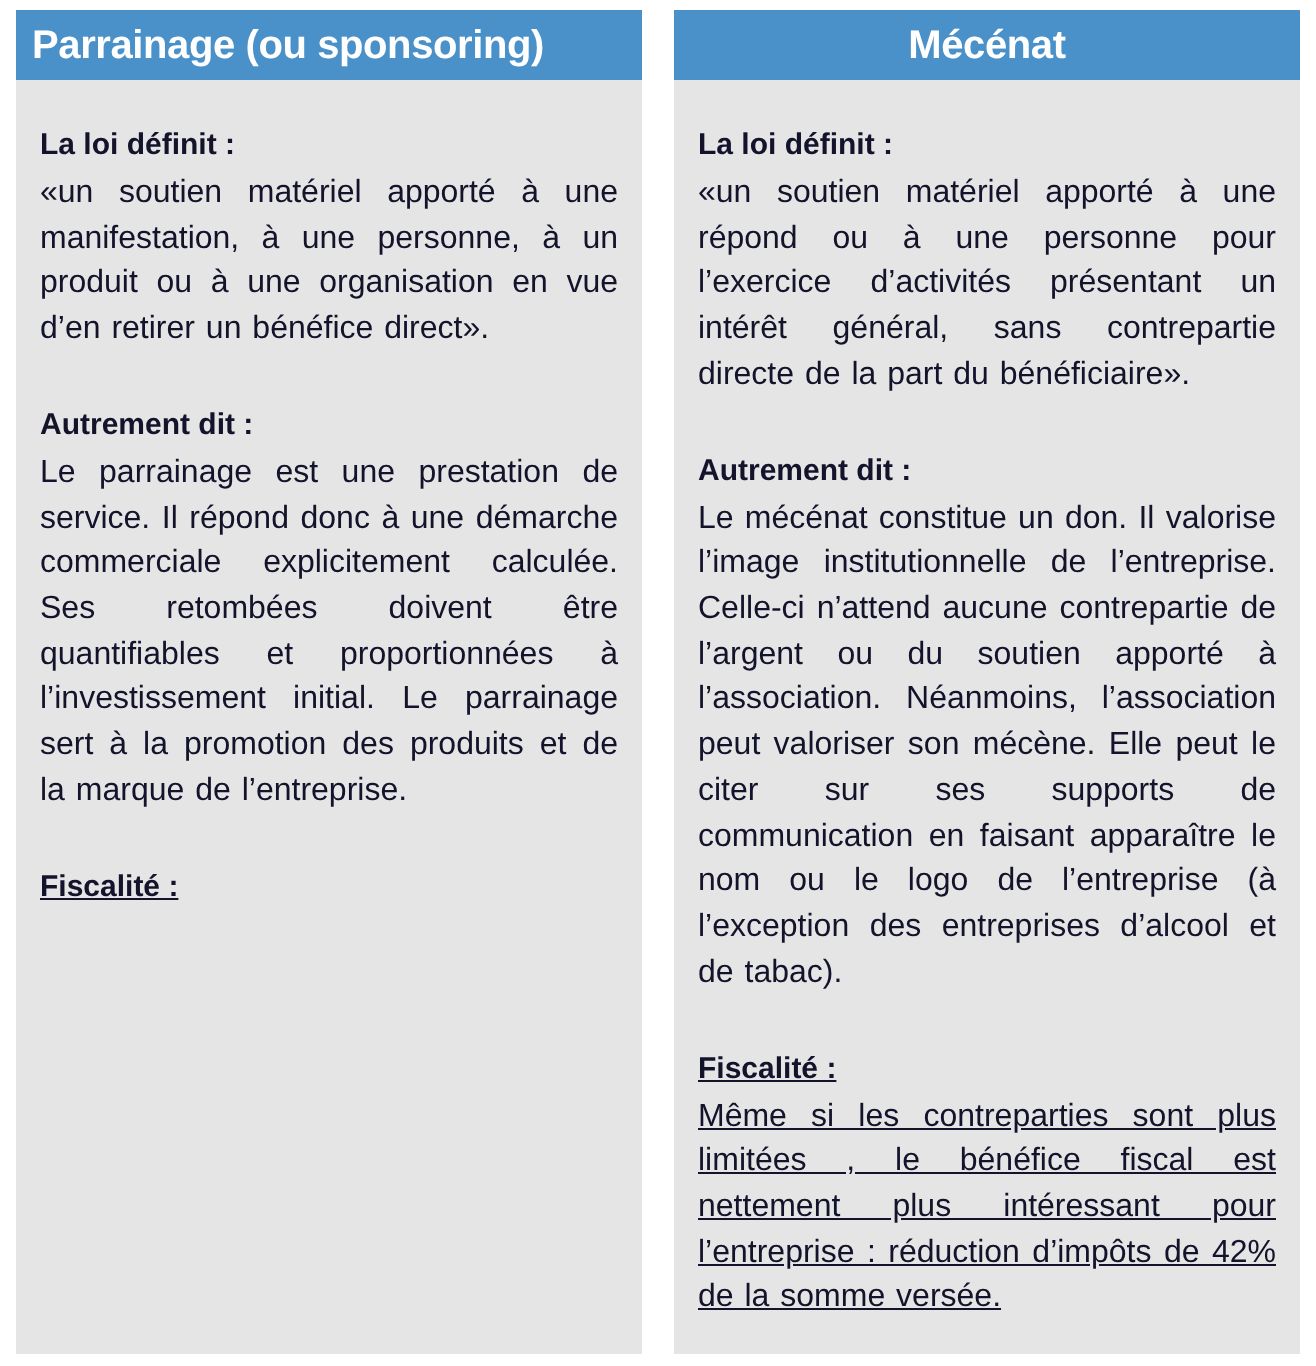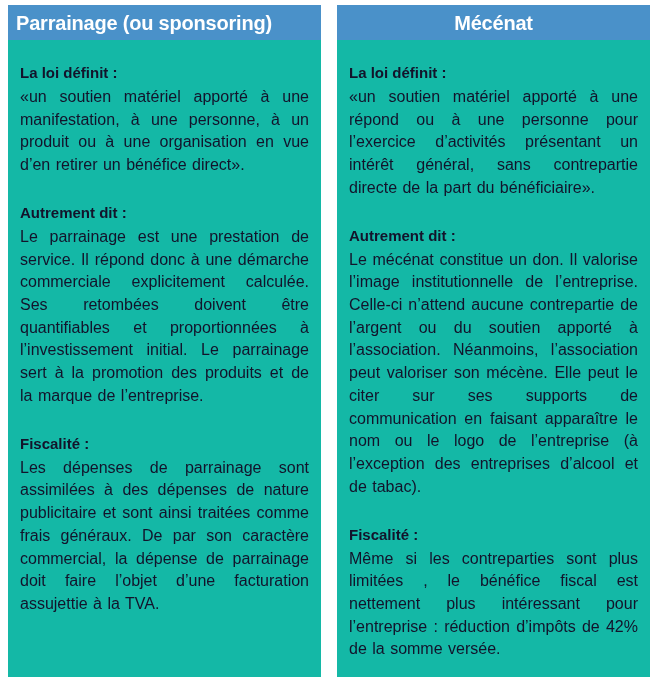--- a/index.html
+++ b/index.html
@@ -19,7 +19,7 @@
   }
   .panel {
     flex: 1 1 0;
-    background: #14b8a6;
+    background: #e5e5e5;
     display: flex;
     flex-direction: column;
   }

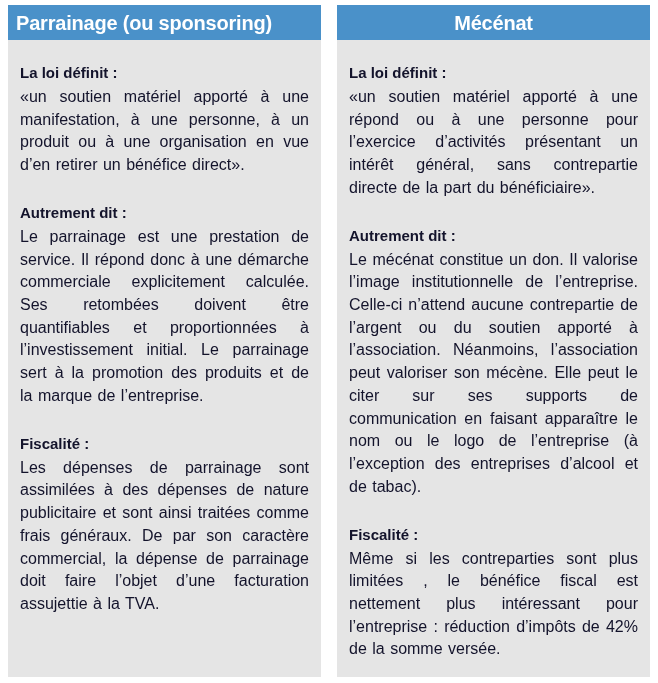--- a/index.html
+++ b/index.html
@@ -39,7 +39,7 @@
     color: #13132b;
   }
   .section { margin-bottom: 27px; }
-  .section:last-child { margin-bottom: 0; }
+  .section:last-child { margin-bottom: 0; text-decoration: underline; }
   .section h3 {
     margin: 0 0 5px 0;
     font-size: 15px;

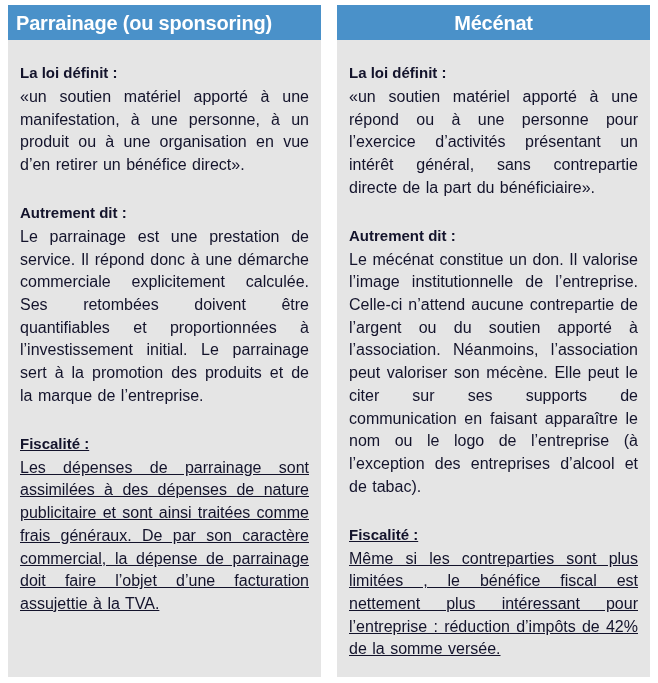--- a/index.html
+++ b/index.html
@@ -73,7 +73,6 @@
       </div>
       <div class="section">
         <h3>Fiscalité :</h3>
-        <p>Les dépenses de parrainage sont assimilées à des dépenses de nature publicitaire et sont ainsi traitées comme frais généraux. De par son caractère commercial, la dépense de parrainage doit faire l’objet d’une facturation assujettie à la TVA.</p>
       </div>
     </div>
   </div>

